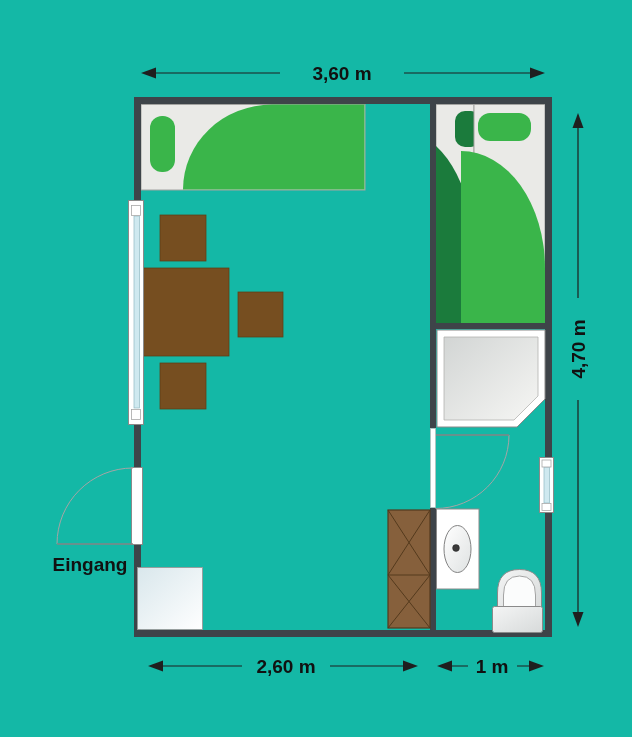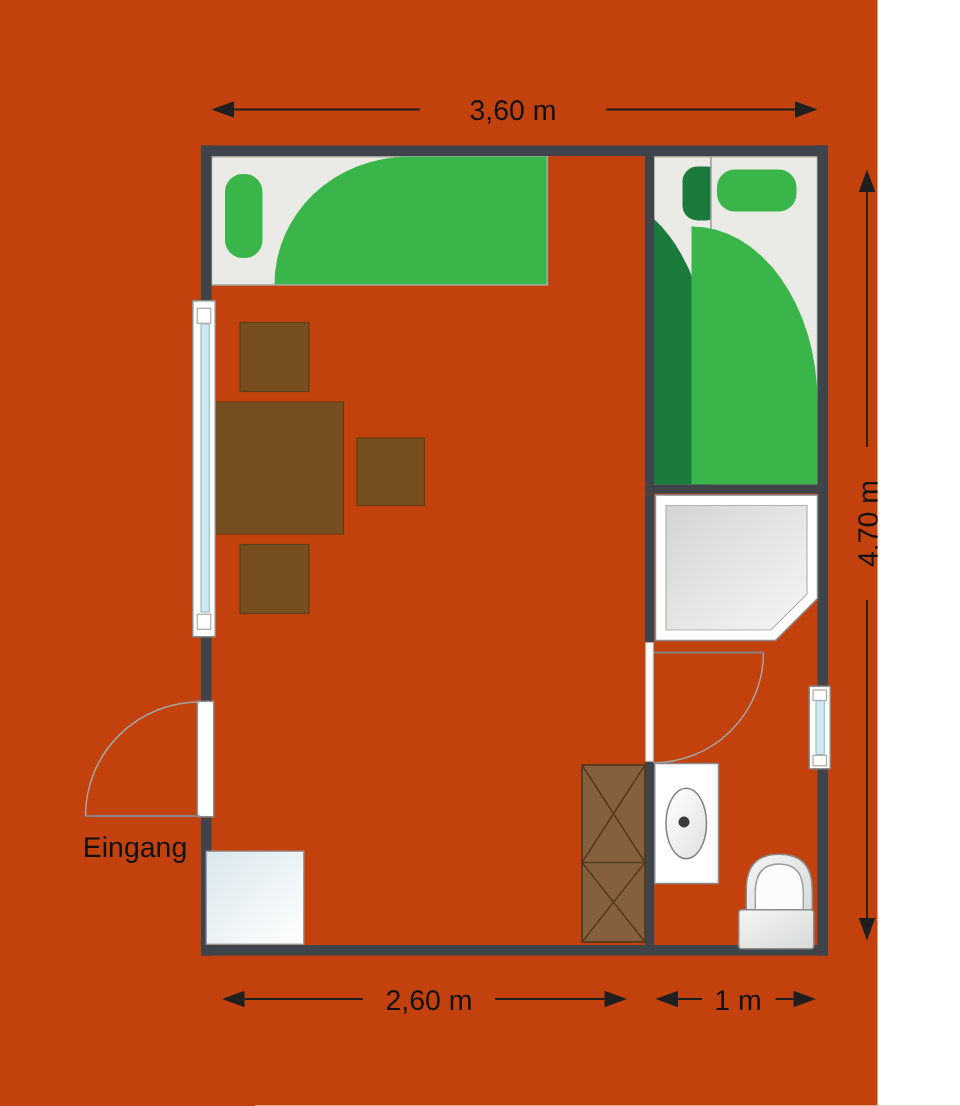--- a/index.html
+++ b/index.html
@@ -3,7 +3,7 @@
 <meta charset="utf-8">
 <style>
   html,body { margin:0; padding:0; background:#ffffff; }
-  .canvas { position:relative; width:585px; height:737px; background:#c2410c; overflow:hidden; }
+  .canvas { position:relative; width:632px; height:737px; background:#14b8a6; overflow:hidden;font-weight:bold; }
   svg { display:block; }
   svg text {
     font-family:"Liberation Sans", sans-serif;

